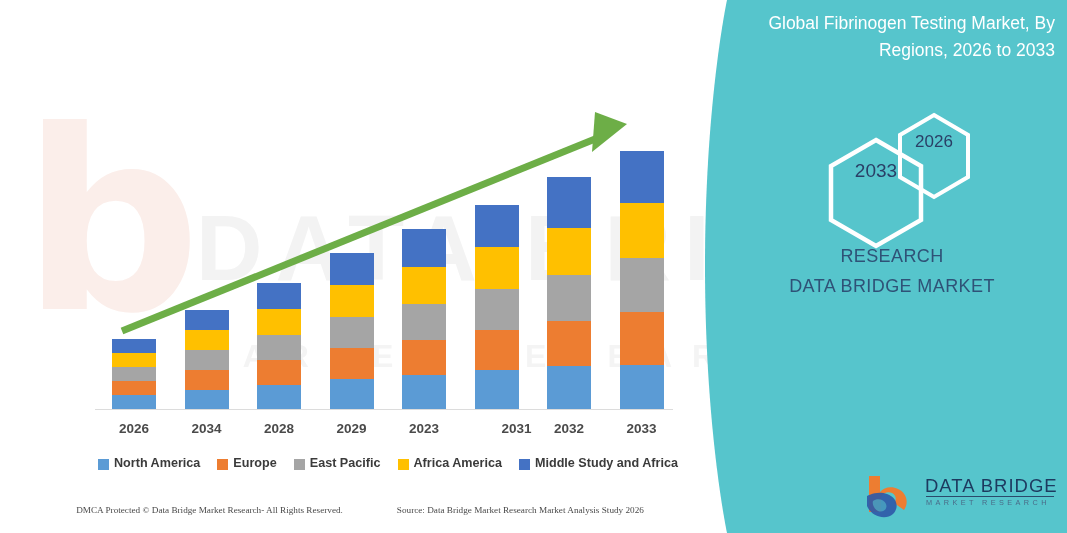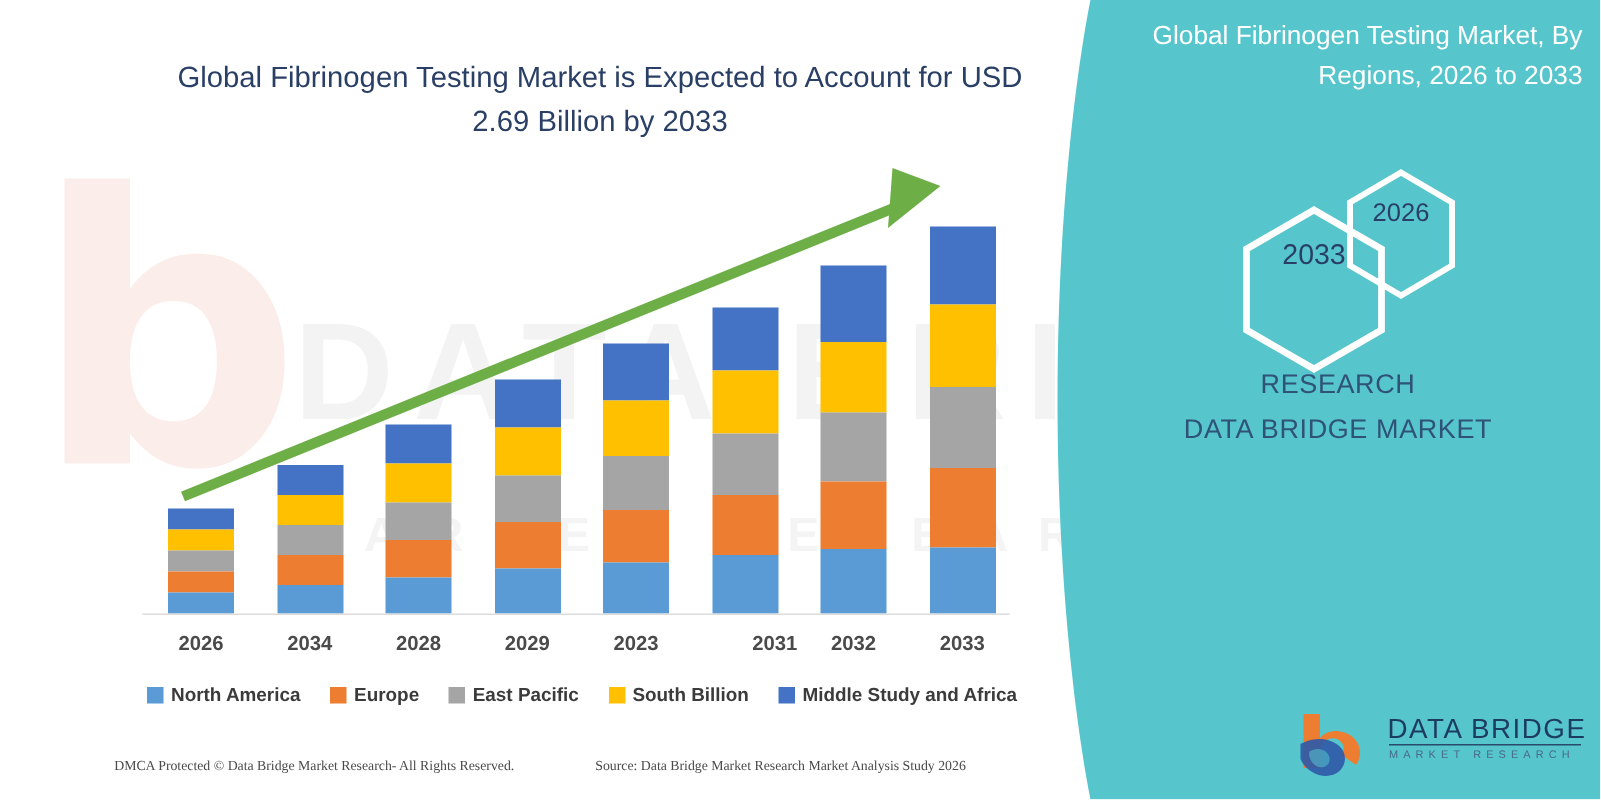--- a/index.html
+++ b/index.html
@@ -117,7 +117,6 @@
     <div class="wm-mr">MARKET RESEARCH</div>
   </div>
 
-  <div class="chart-title">Global Fibrinogen Testing Market is Expected to Account for USD 2.69 Billion by 2033</div>
 
   <div class="plot">
     <div class="bars-layer" id="bars-layer">

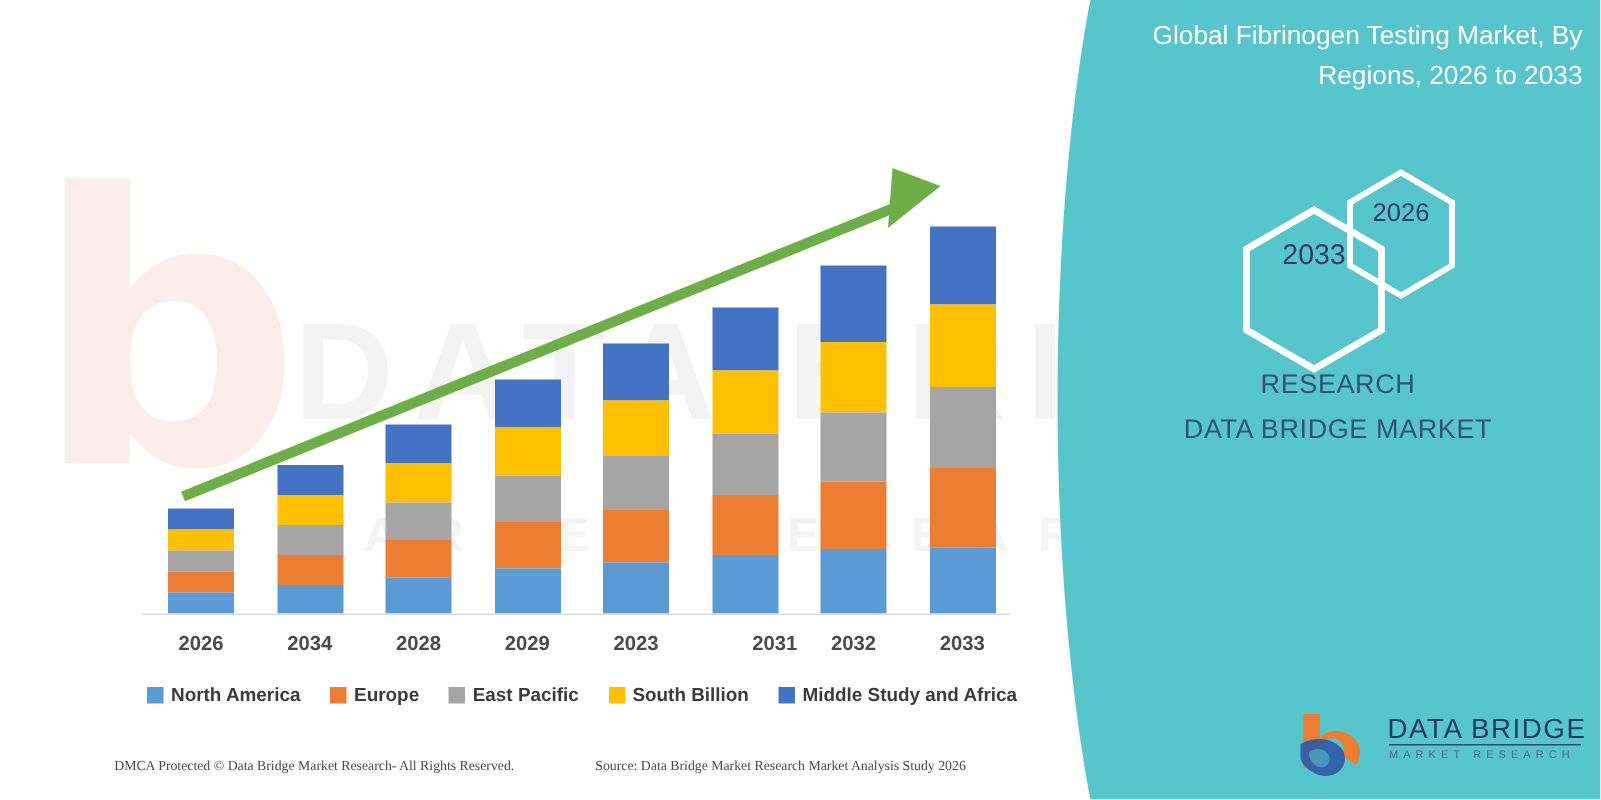--- a/index.html
+++ b/index.html
@@ -62,7 +62,7 @@
     position: absolute; left: 98px; top: 456px; width: 580px;
     display: flex; align-items: center; justify-content: space-between;
   }
-  .lg-item { display: flex; align-items: center; gap: 5px; }
+  .lg-item { display: flex; align-items: flex-end; gap: 5px; }
   .lg-swatch { width: 11px; height: 11px; display: block; }
   .lg-label { font-size: 12.6px; font-weight: 700; color: #3b3b3b; white-space: nowrap; }
 

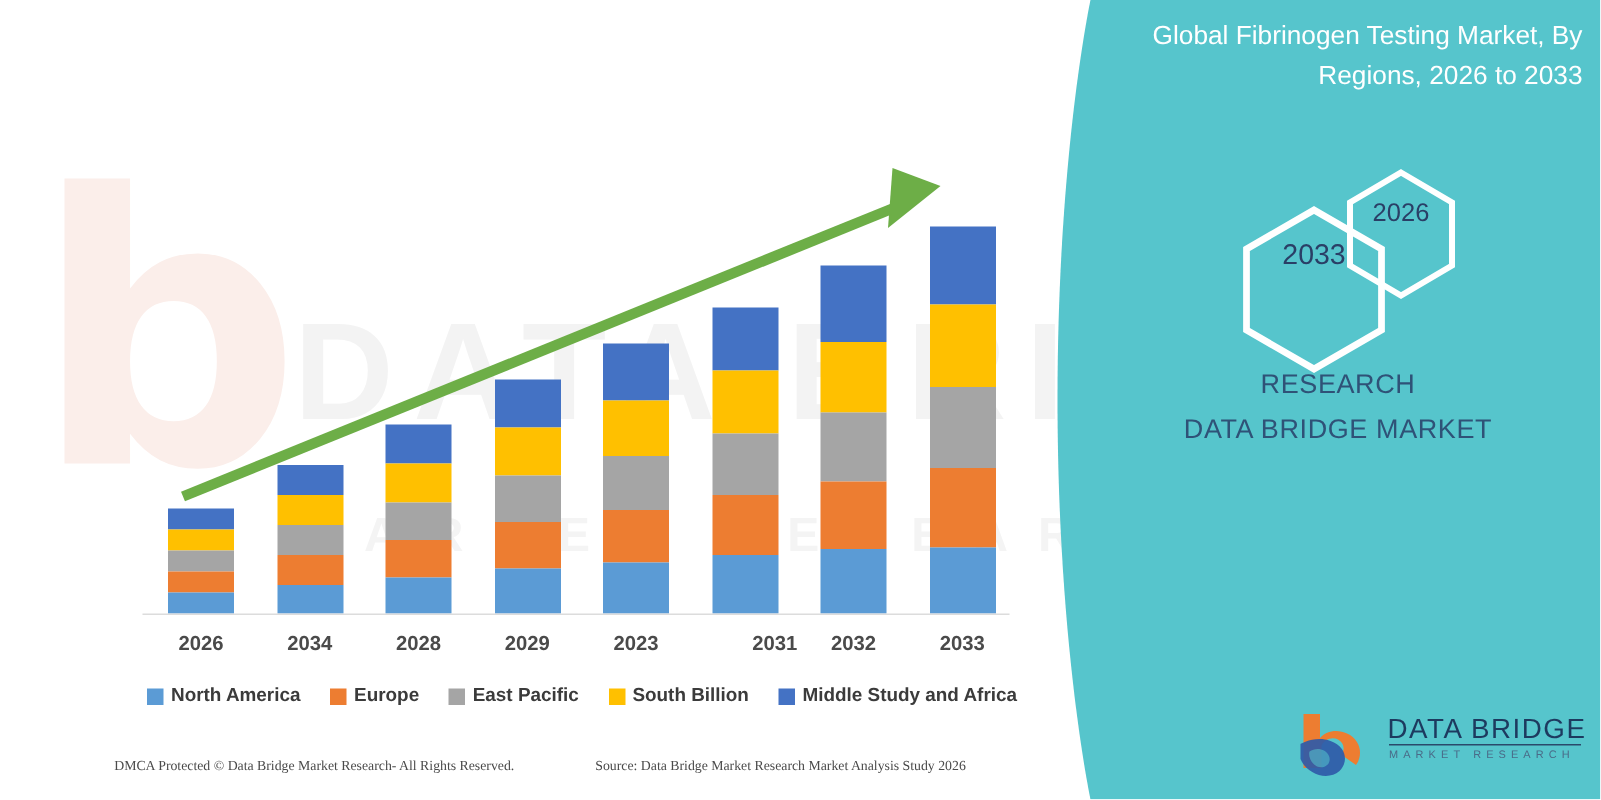--- a/index.html
+++ b/index.html
@@ -210,7 +210,7 @@
       </div>
       <div class="lg-item">
         <span class="lg-swatch" style="background: rgb(255, 192, 0);"></span>
-        <span class="lg-label">South Billion</span>
+        <span class="lg-label">Africa America</span>
       </div>
       <div class="lg-item">
         <span class="lg-swatch" style="background: rgb(68, 114, 196);"></span>

